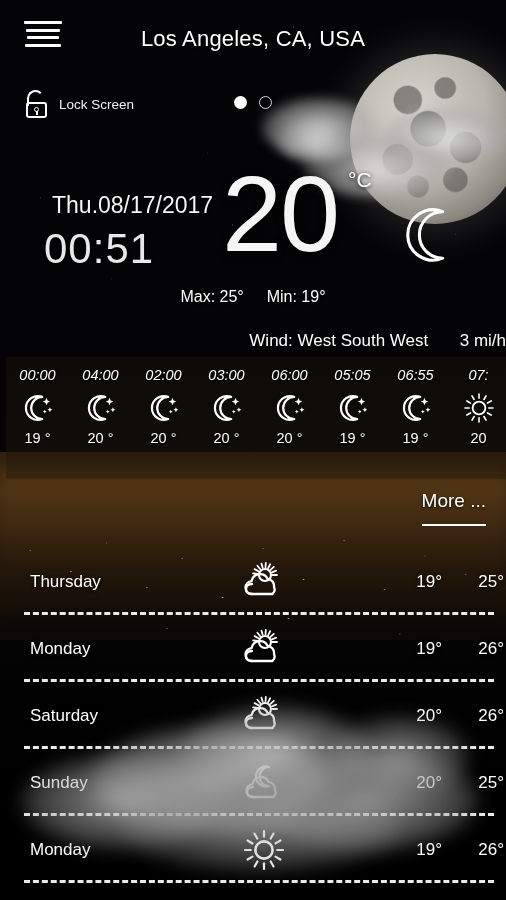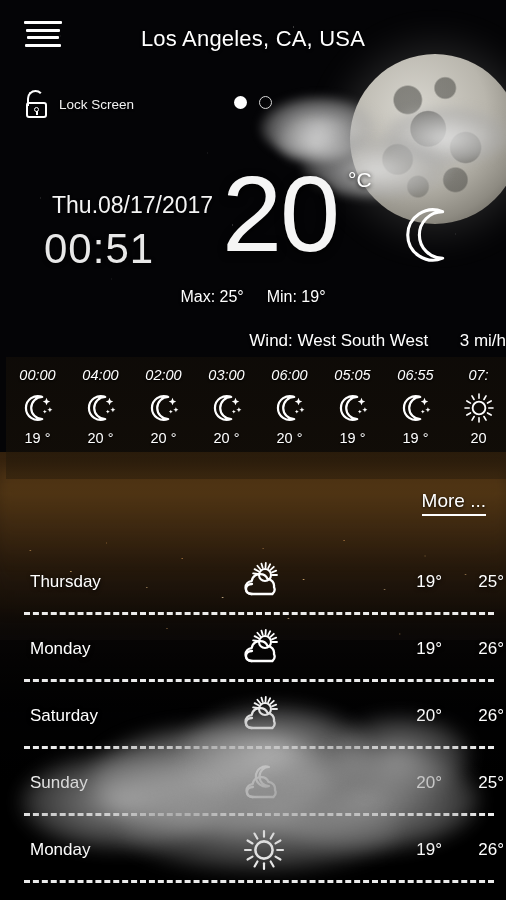--- a/index.html
+++ b/index.html
@@ -208,7 +208,7 @@
   .more-link {
     position:absolute; right:20px; top:491px;
     font-size:19px; color:#fff; cursor:pointer;
-    border-bottom:2.5px solid #fff; padding-bottom:2px; line-height:1.1;
+    border-bottom:2.5px solid #fff; padding-bottom:12px; line-height:1.1;
     text-shadow:0 1px 3px rgba(0,0,0,.9);
   }
 

